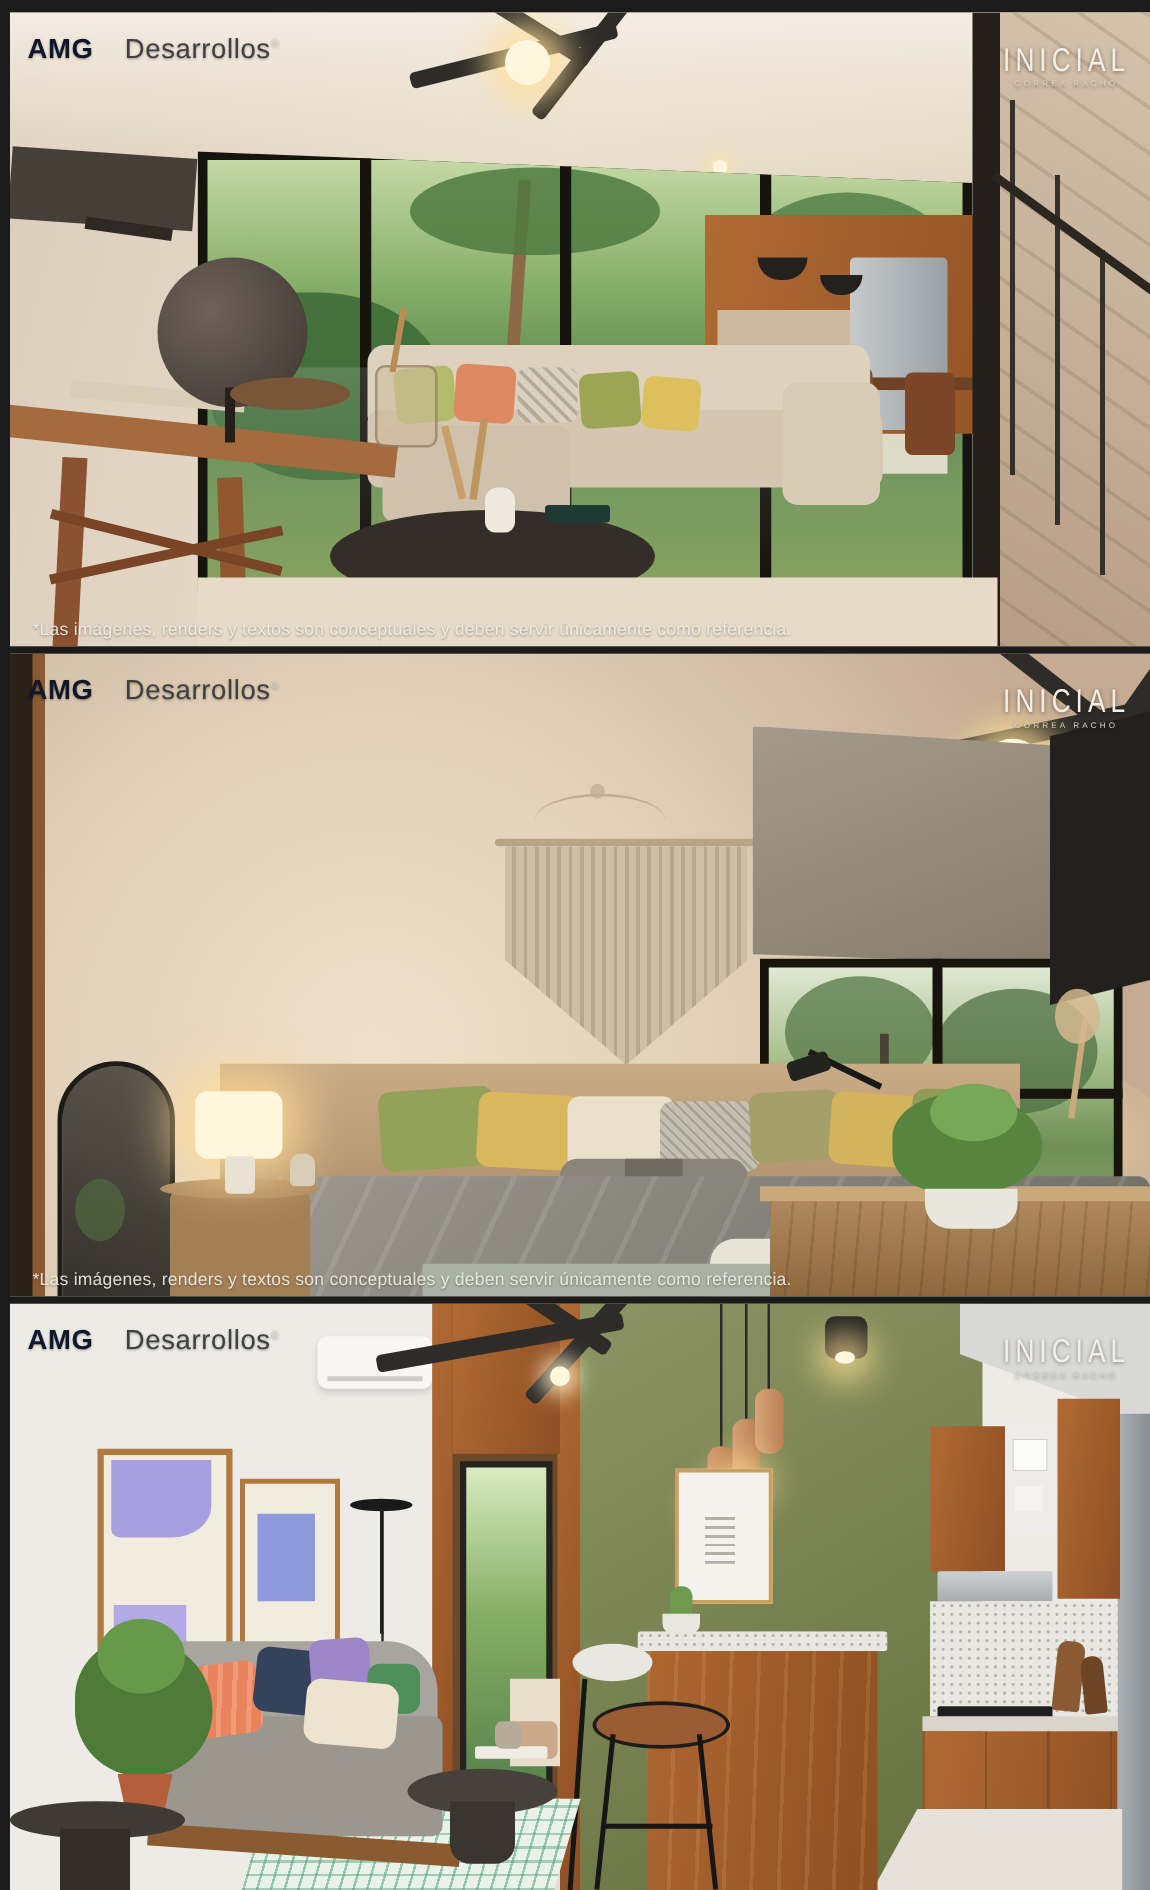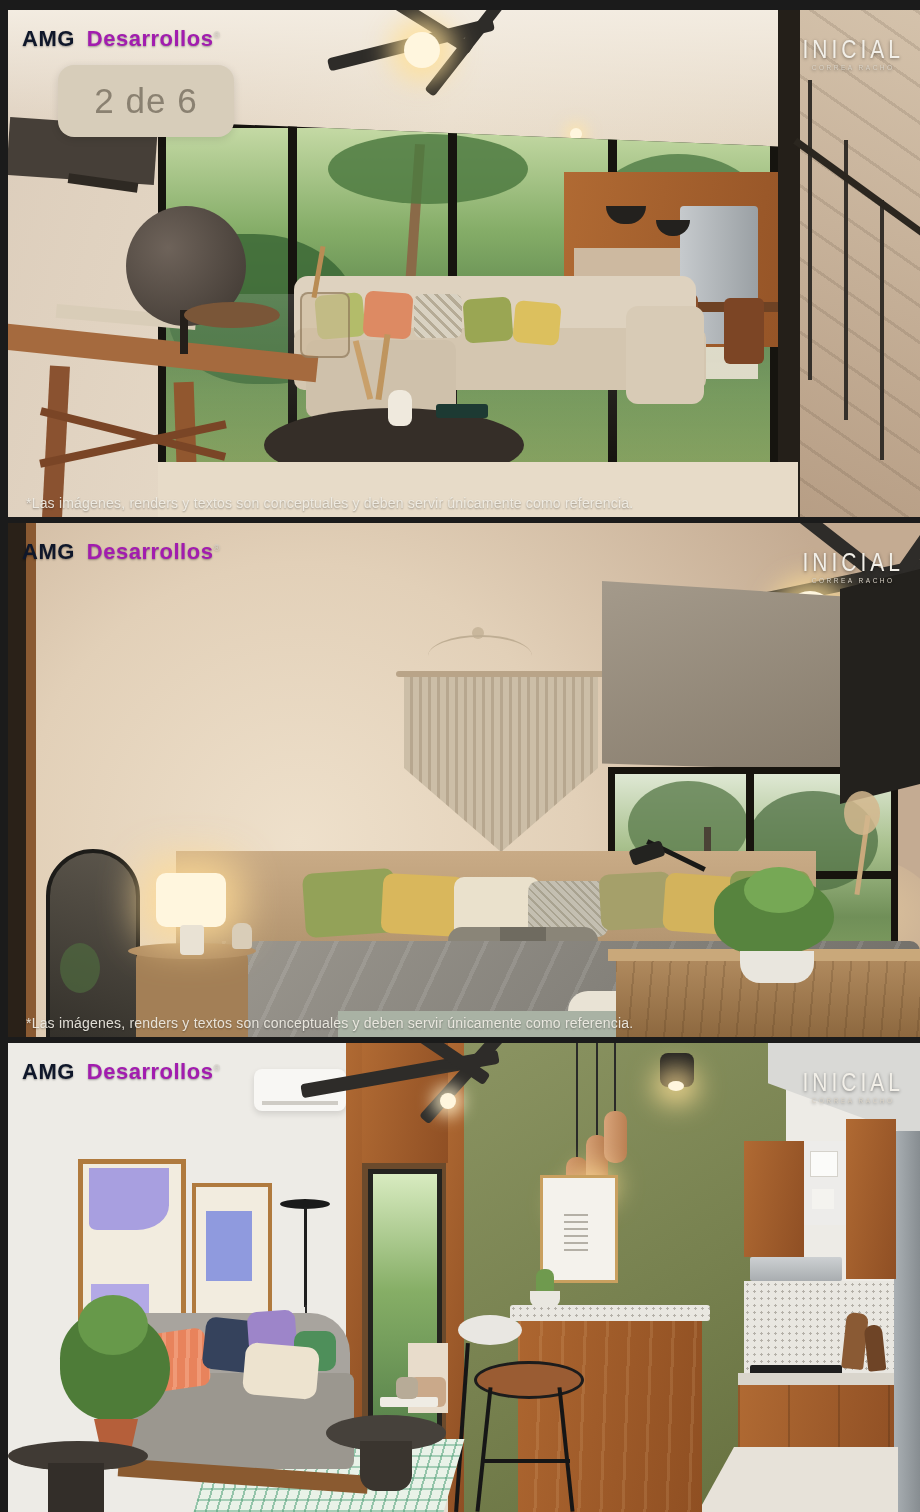--- a/index.html
+++ b/index.html
@@ -11,7 +11,7 @@
   .brand-left{position:absolute;top:16px;left:14px;font-size:22px;letter-spacing:.5px;
       text-shadow:0 1px 2px rgba(0,0,0,.35);white-space:nowrap;z-index:40;}
   .brand-left .amg{color:#0f172a;font-weight:700;}
-  .brand-left .des{color:#a21caf;font-weight:700;margin-left:12px;}
+  .brand-left .des{color:#404040;font-weight:400;margin-left:25px;}
   .brand-left sup{color:#d8d3ca;font-size:9px;}
   .brand-right{position:absolute;top:24px;right:16px;text-align:center;z-index:40;
       text-shadow:0 1px 3px rgba(0,0,0,.45);}

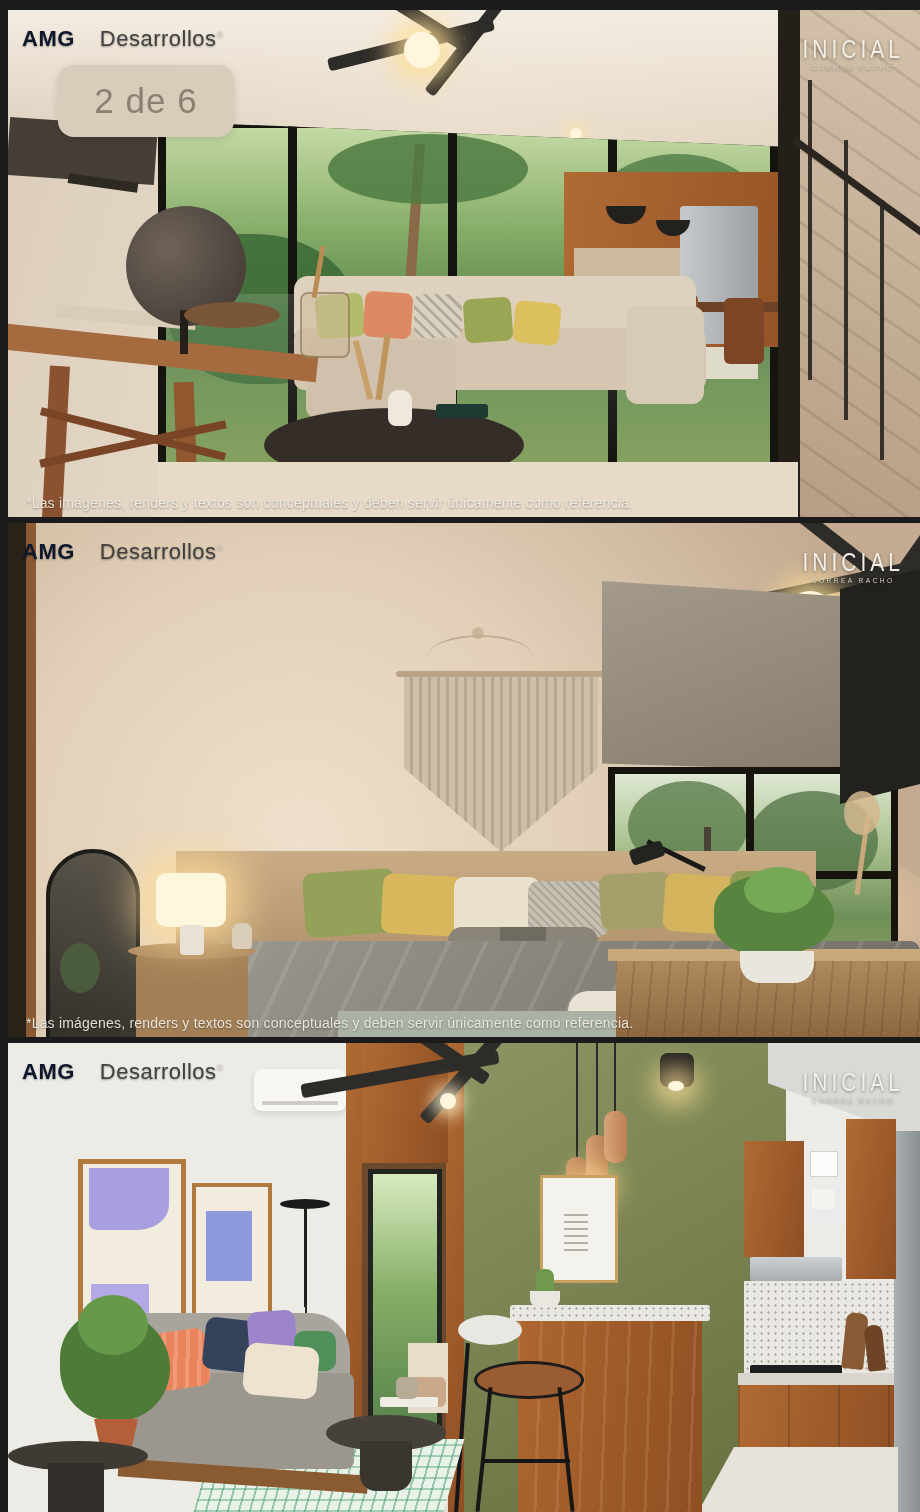--- a/index.html
+++ b/index.html
@@ -118,7 +118,6 @@
       <div class="title">INICIAL</div>
       <div class="sub">CORREA RACHO</div>
     </div>
-    <div class="badge">2 de 6</div>
     <div class="disclaimer">*Las imágenes, renders y textos son conceptuales y deben servir únicamente como referencia.</div>
   </section>
 

